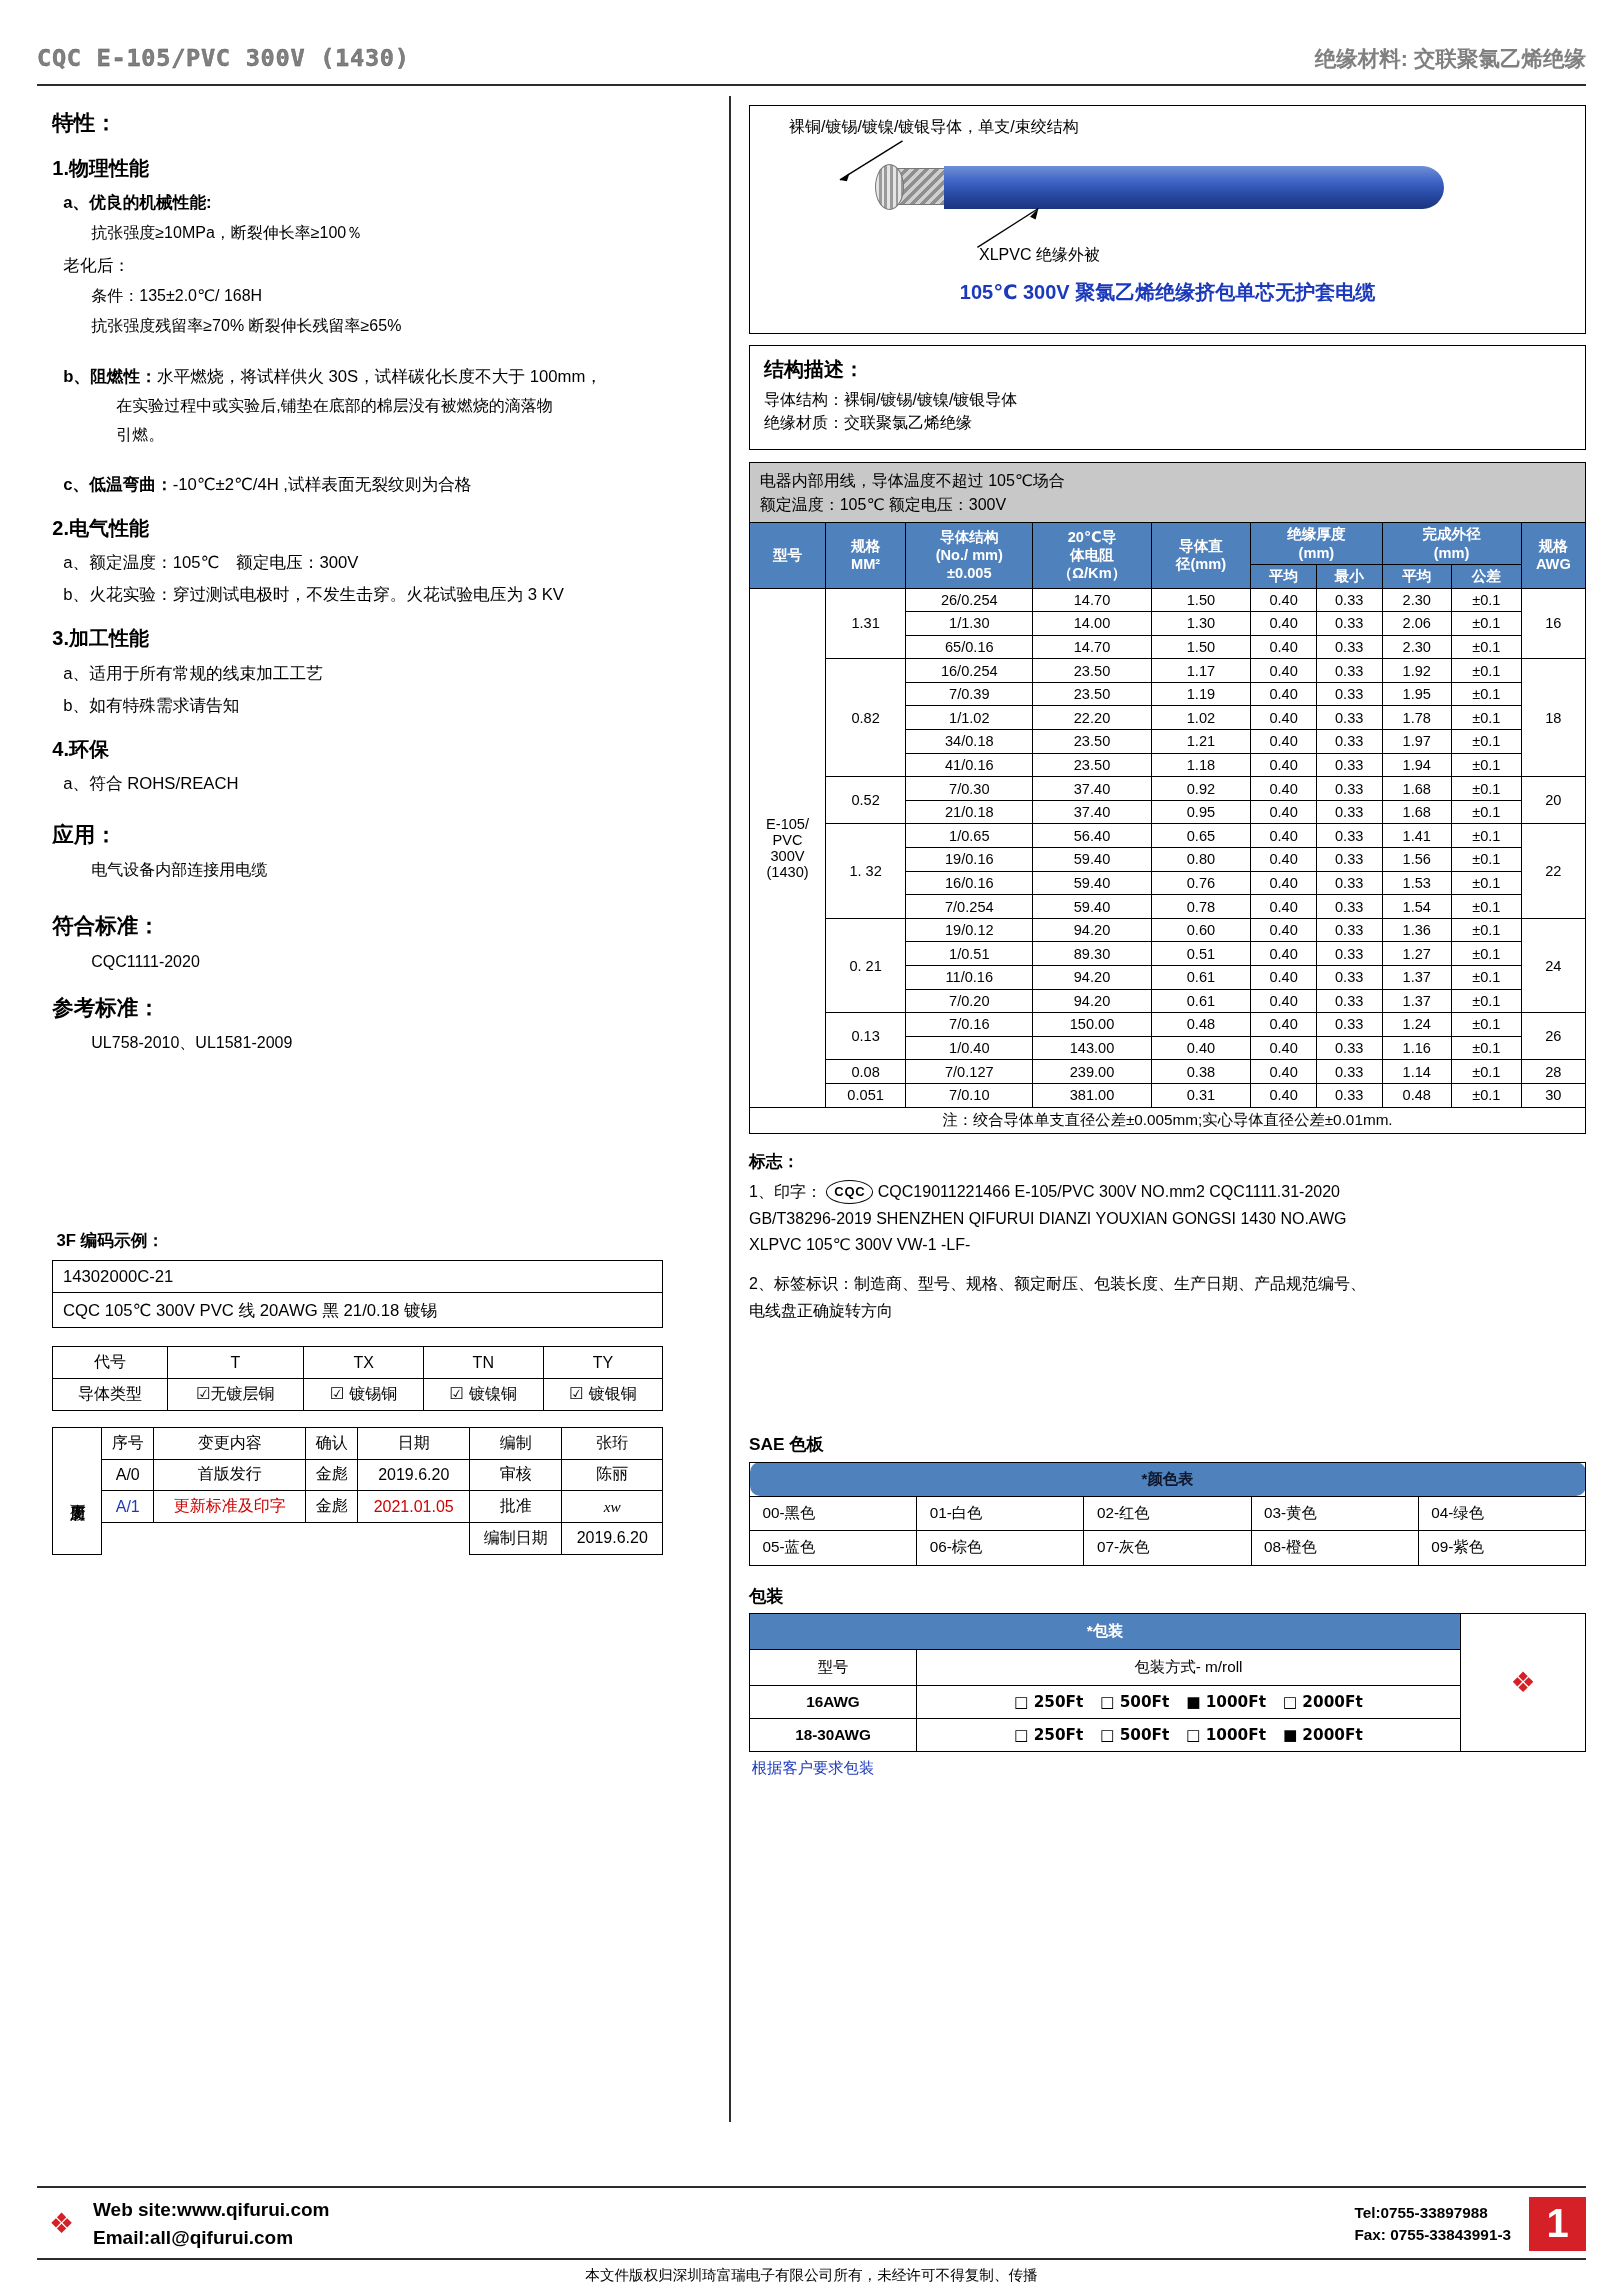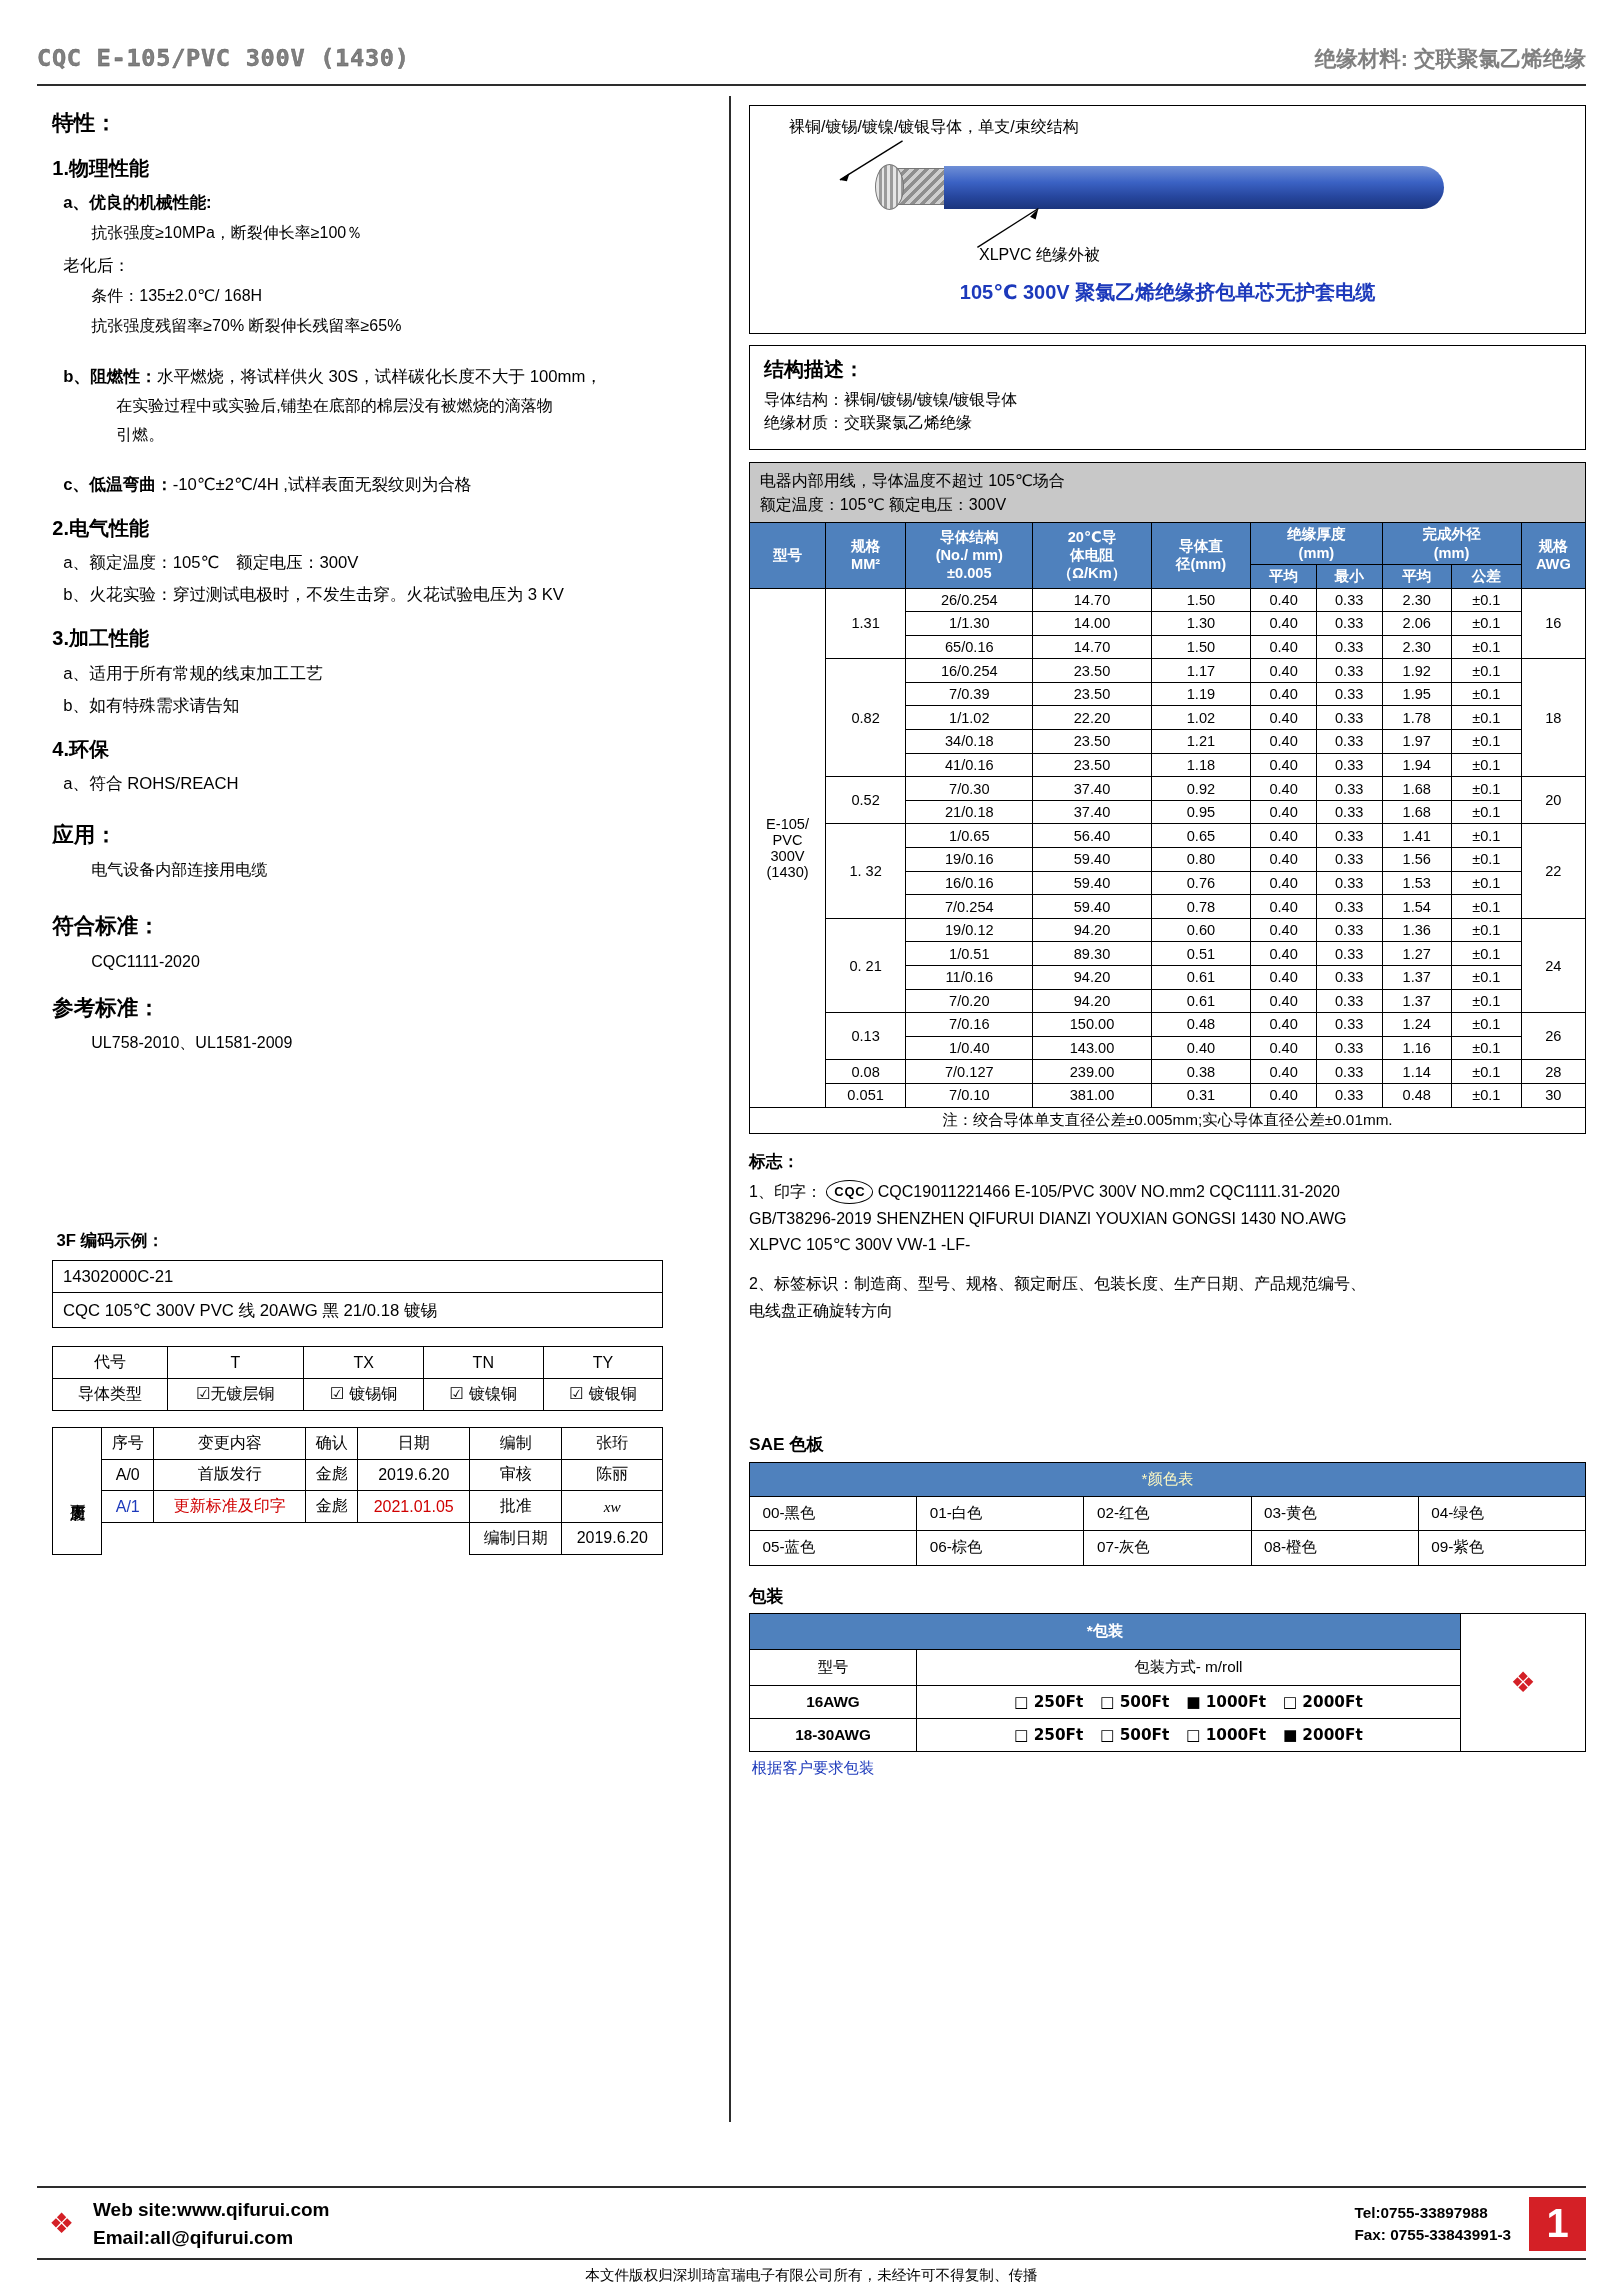--- a/index.html
+++ b/index.html
@@ -212,7 +212,7 @@
     font-weight: normal;
   }
   table.color th {
-    background: #4f81bd; color: #fef9c3; font-weight: normal;
+    background: #4f81bd; color: #0f172a; font-weight: bold; border-radius: 10px;
   }
   table.color td.lbl { text-align: left; padding-left: 12.5px;}
   table.pack { border-collapse: collapse; width: 100%; font-size: 15.3px; }

